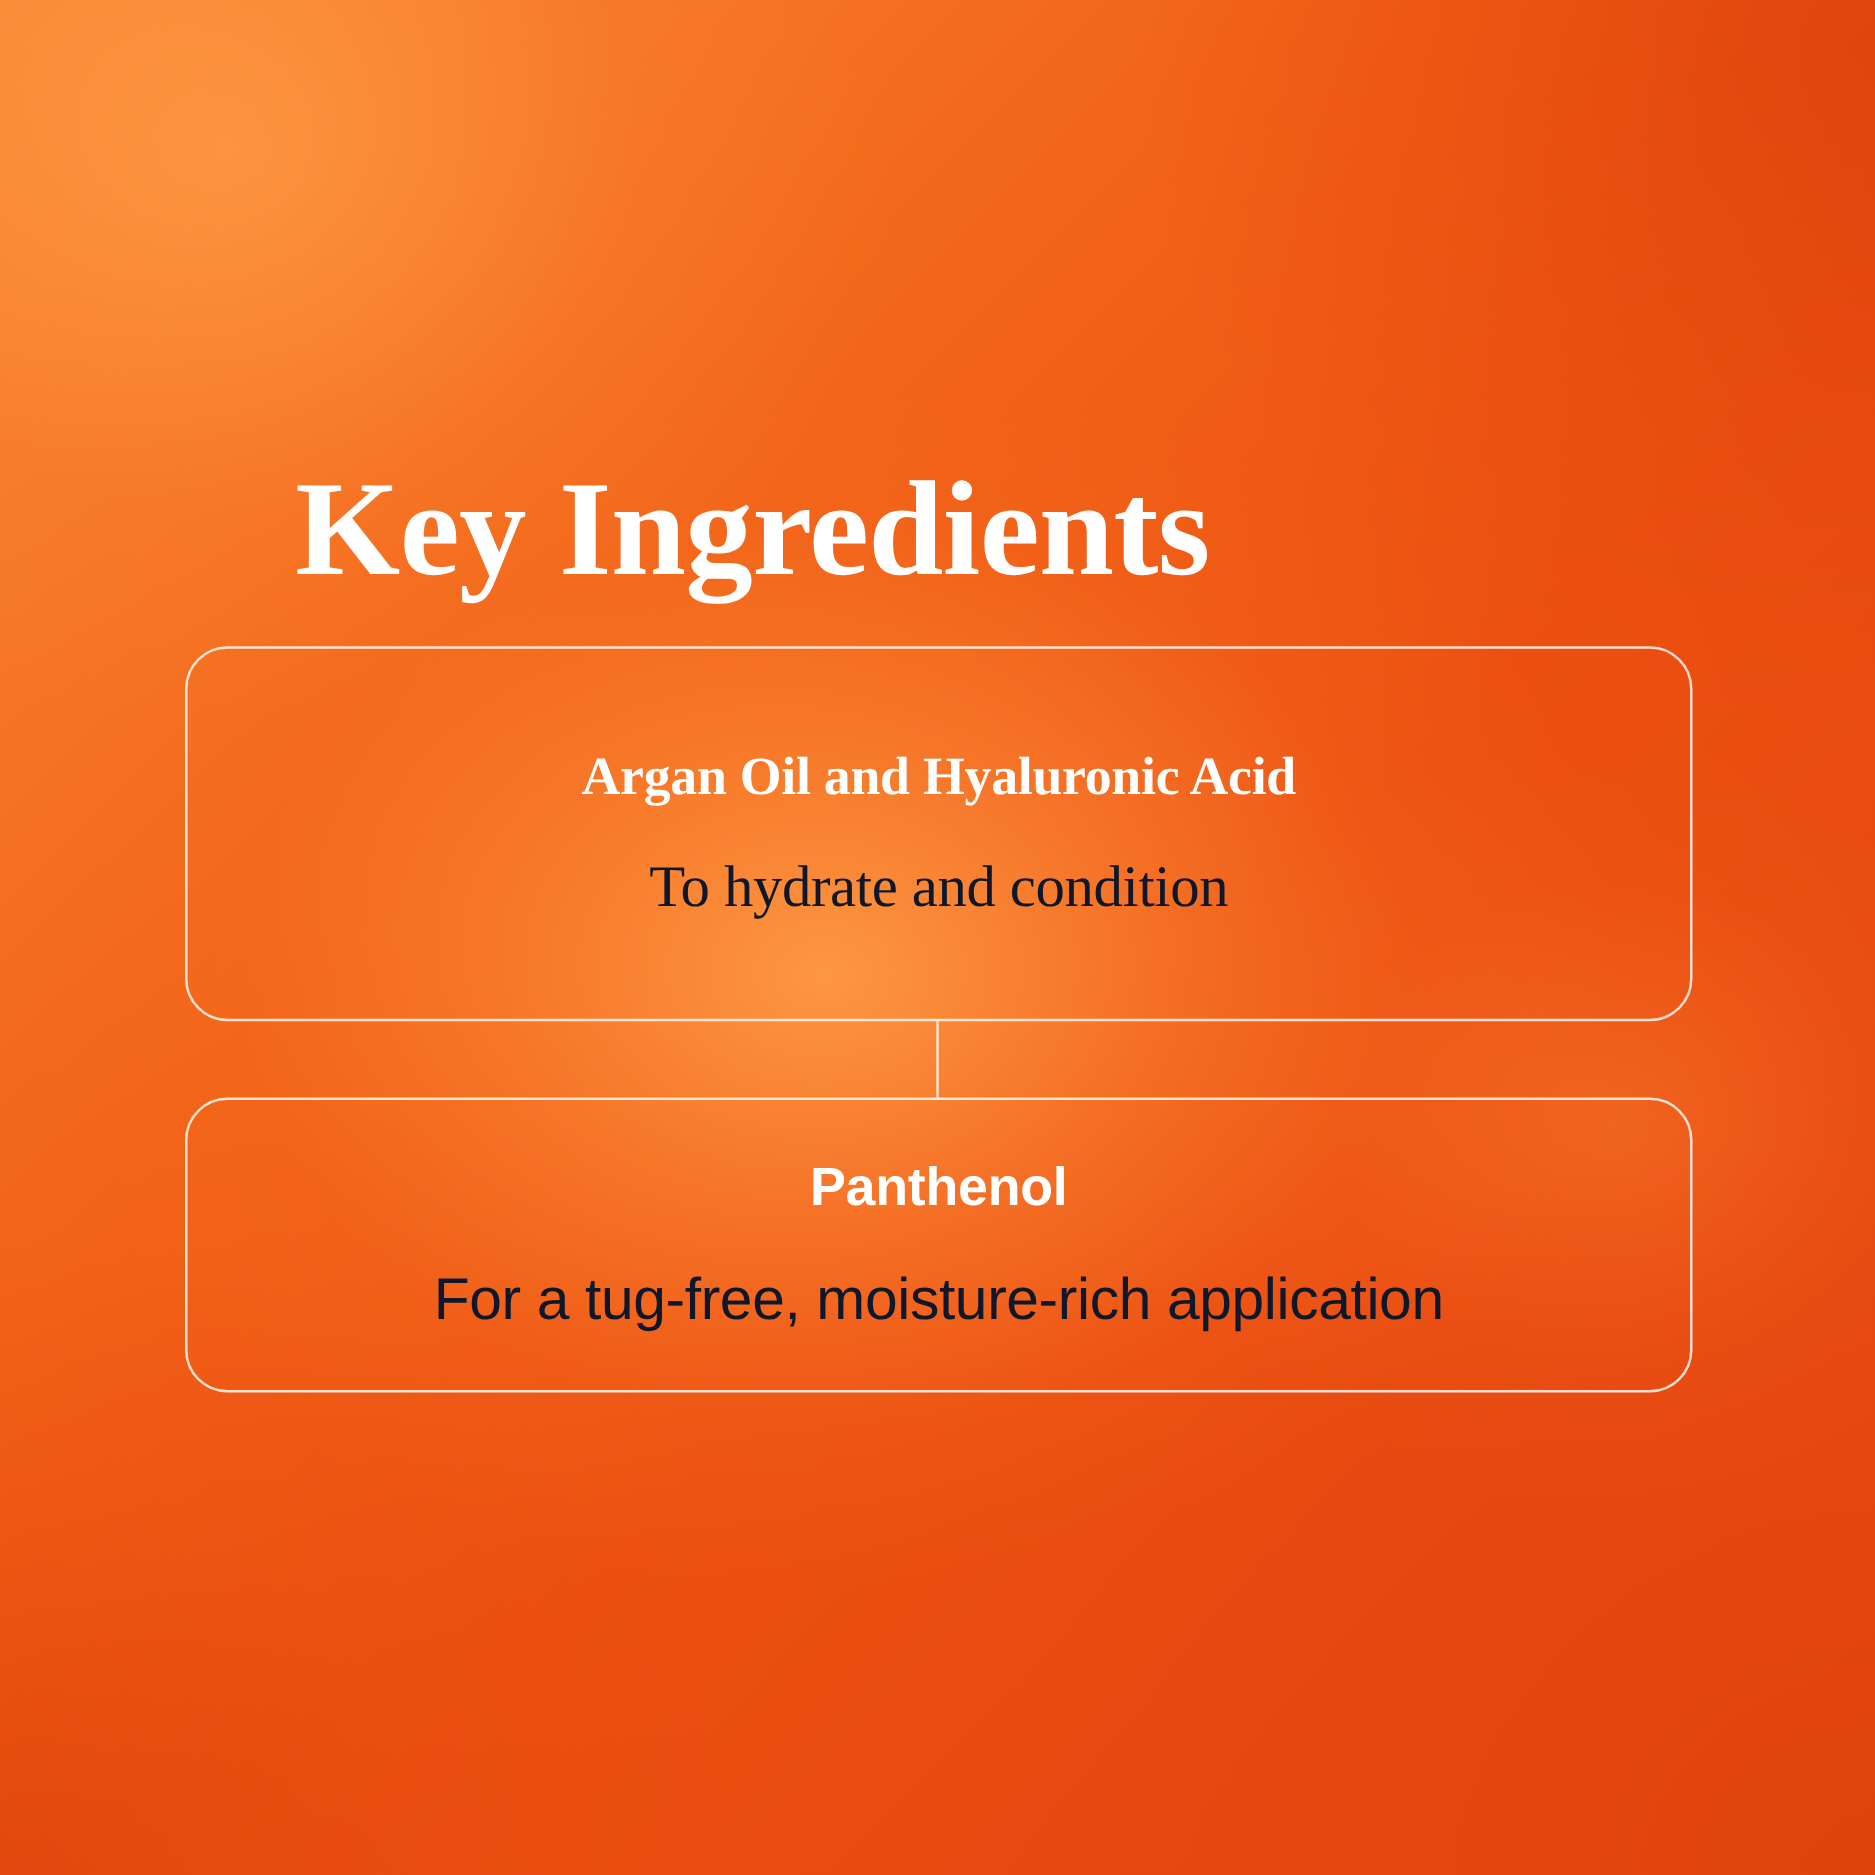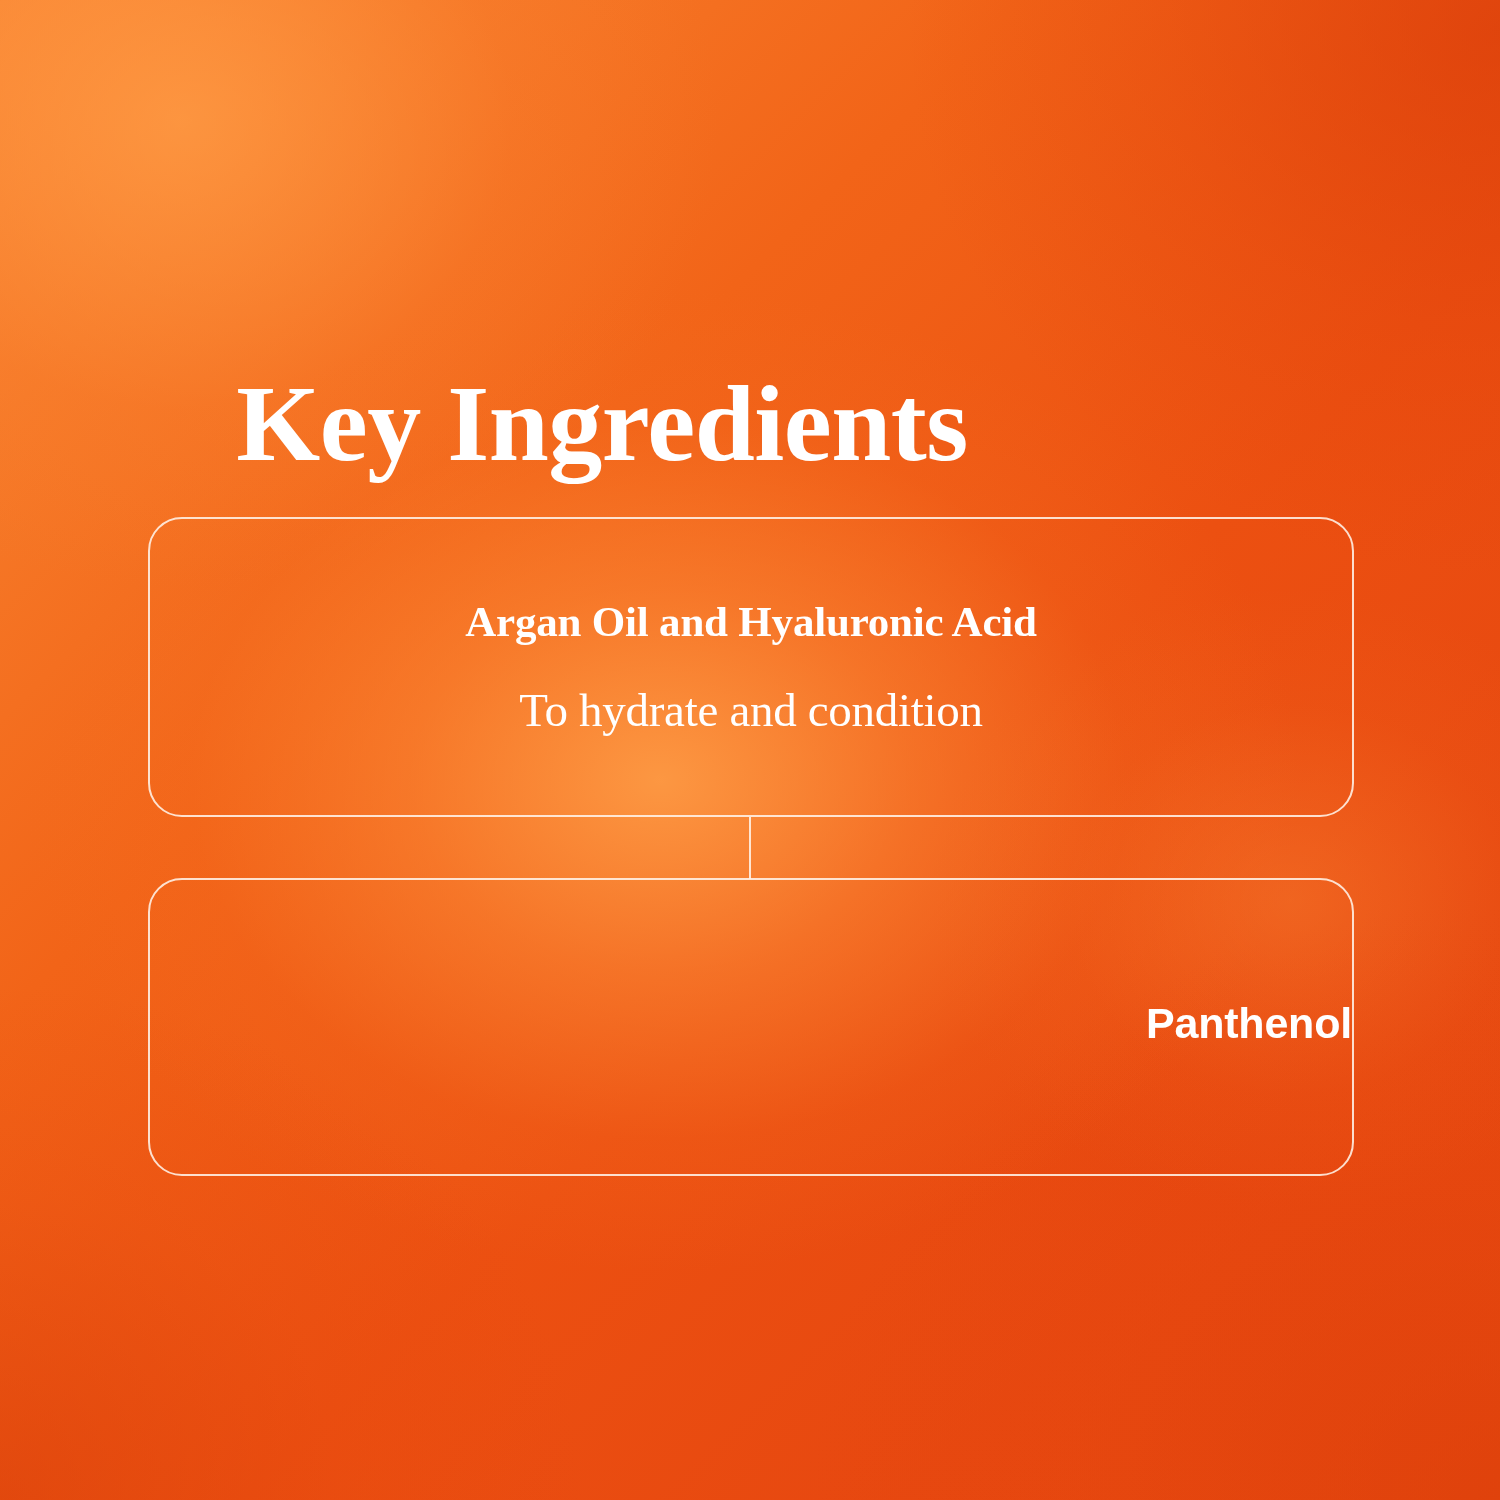--- a/index.html
+++ b/index.html
@@ -124,7 +124,7 @@
     font-weight: 400;
     font-size: 47px;
     line-height: 1.2;
-    color: #ffffff;
+    color: #0f172a;
     text-align: center;
     margin: 0;
     letter-spacing: -0.3px;

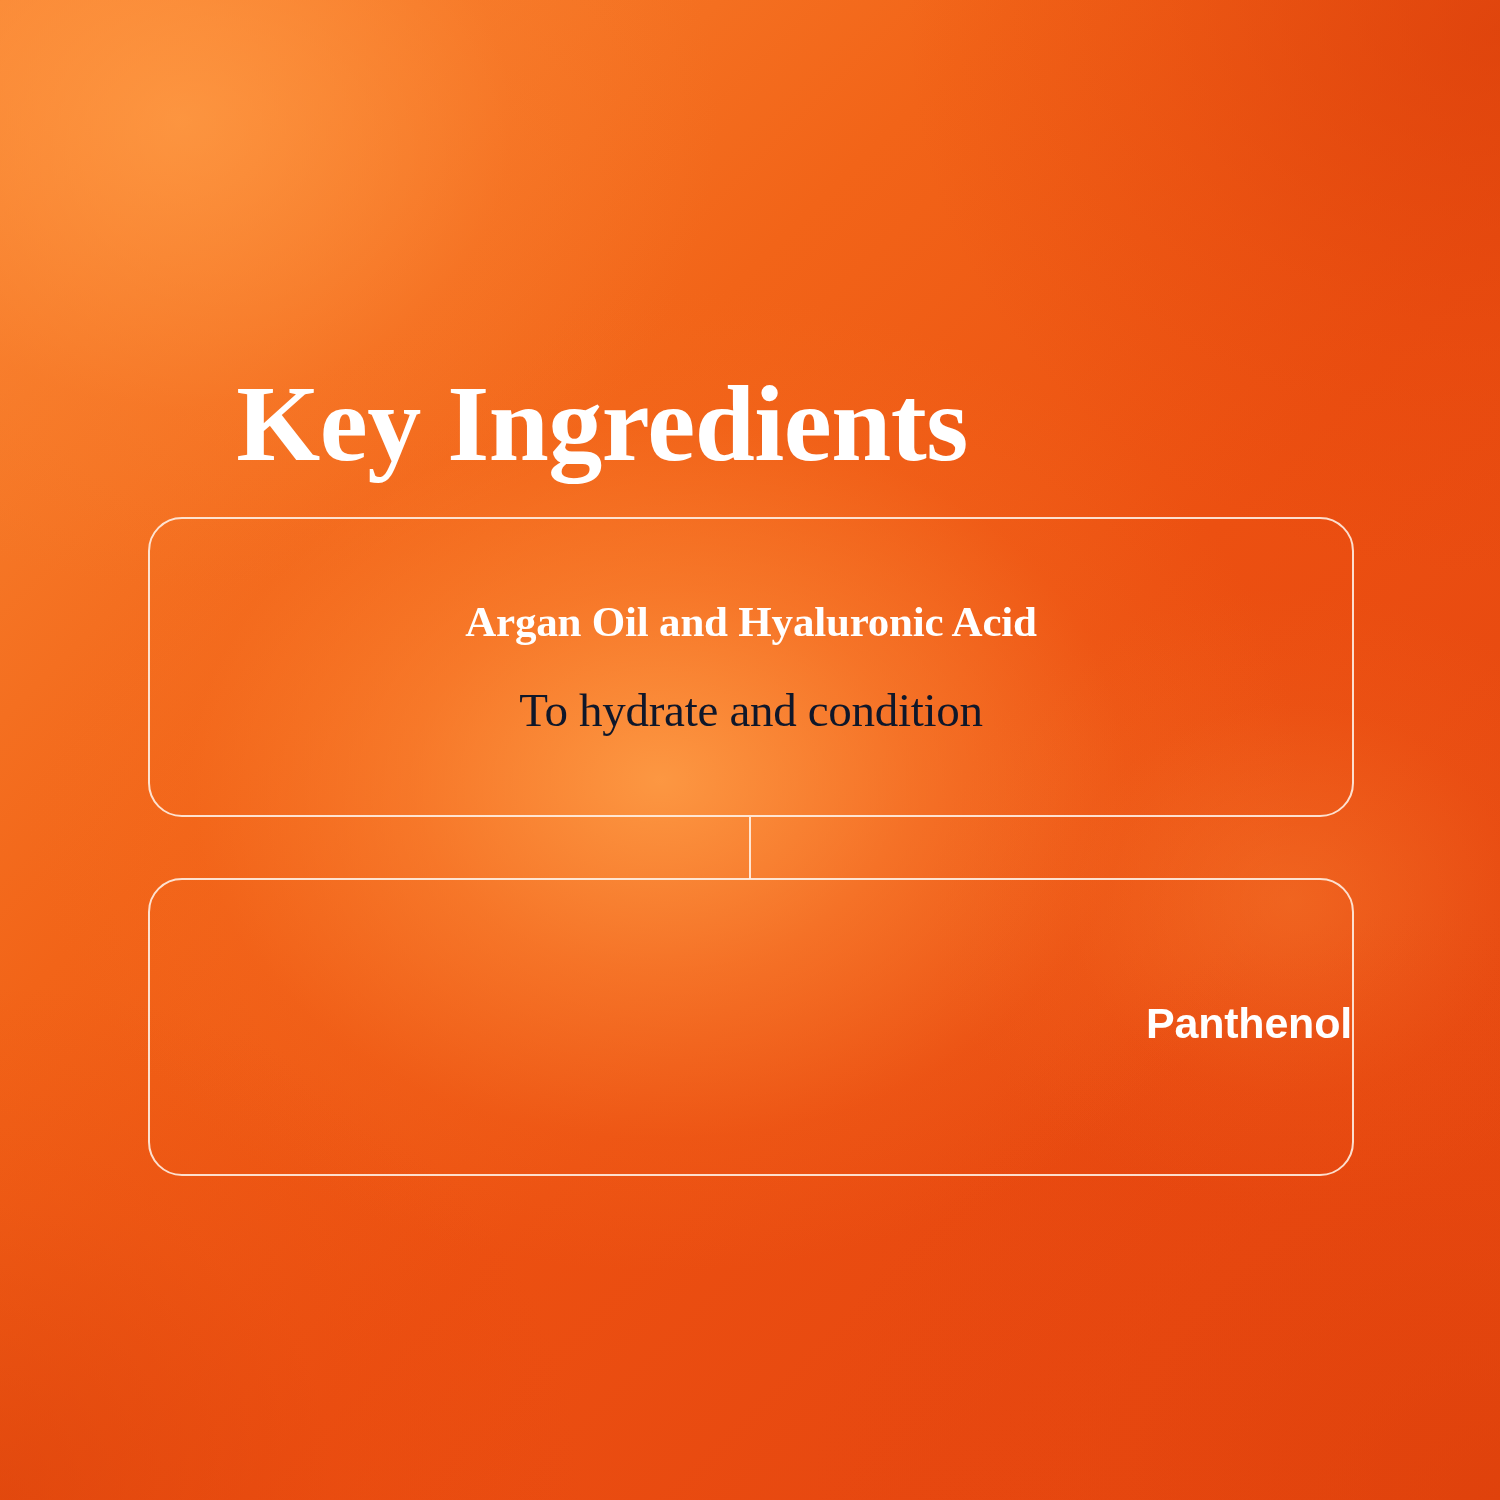--- a/index.html
+++ b/index.html
@@ -107,8 +107,7 @@
   }
   #card-panthenol {
     top: 878px;
-    height: 298px;
-    align-items: flex-end;
+    height: 236px;
   }
 
   .card-heading {

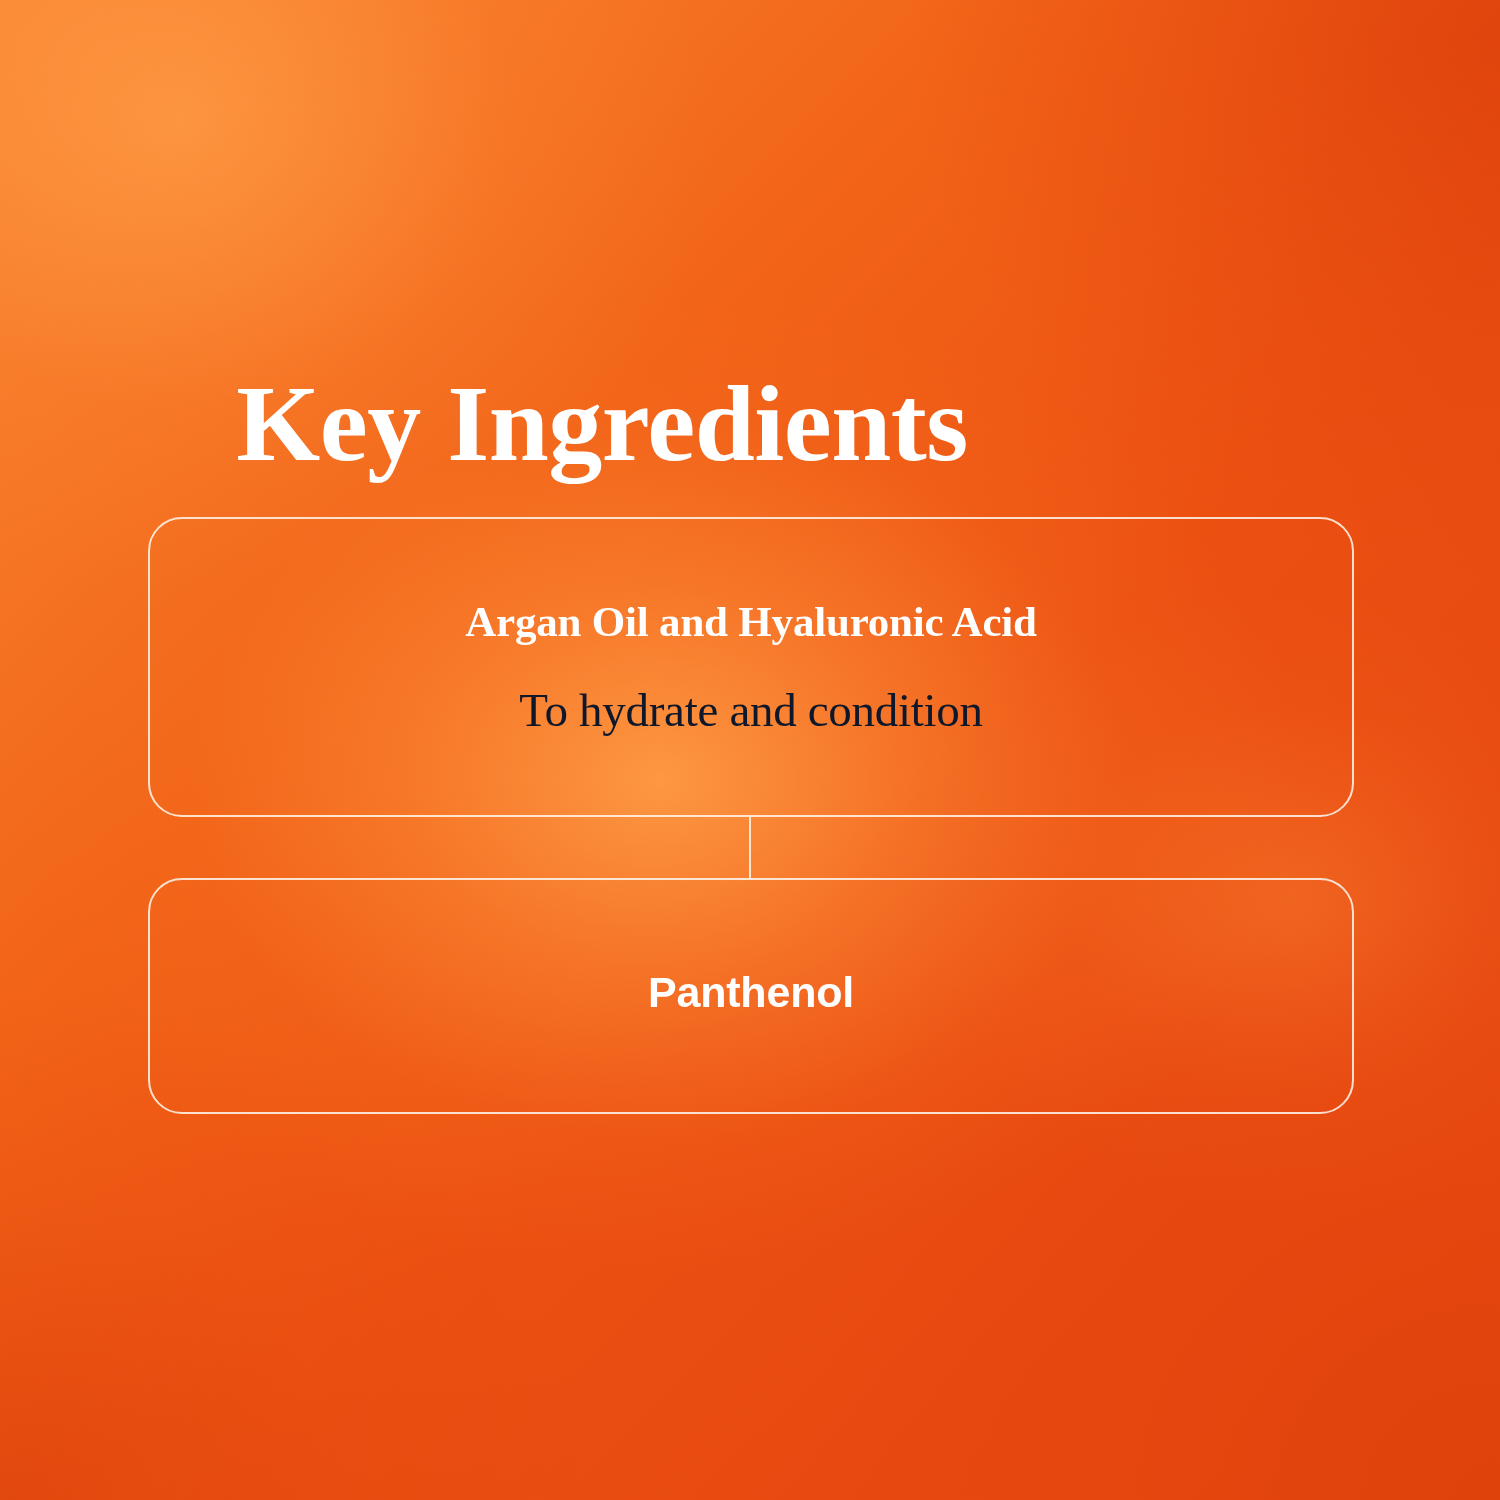--- a/index.html
+++ b/index.html
@@ -167,6 +167,7 @@
 
   <div class="card" id="card-panthenol">
     <p class="card-heading">Panthenol</p>
+    <p class="card-sub">For a tug-free, moisture-rich application</p>
   </div>
 
 </div>

